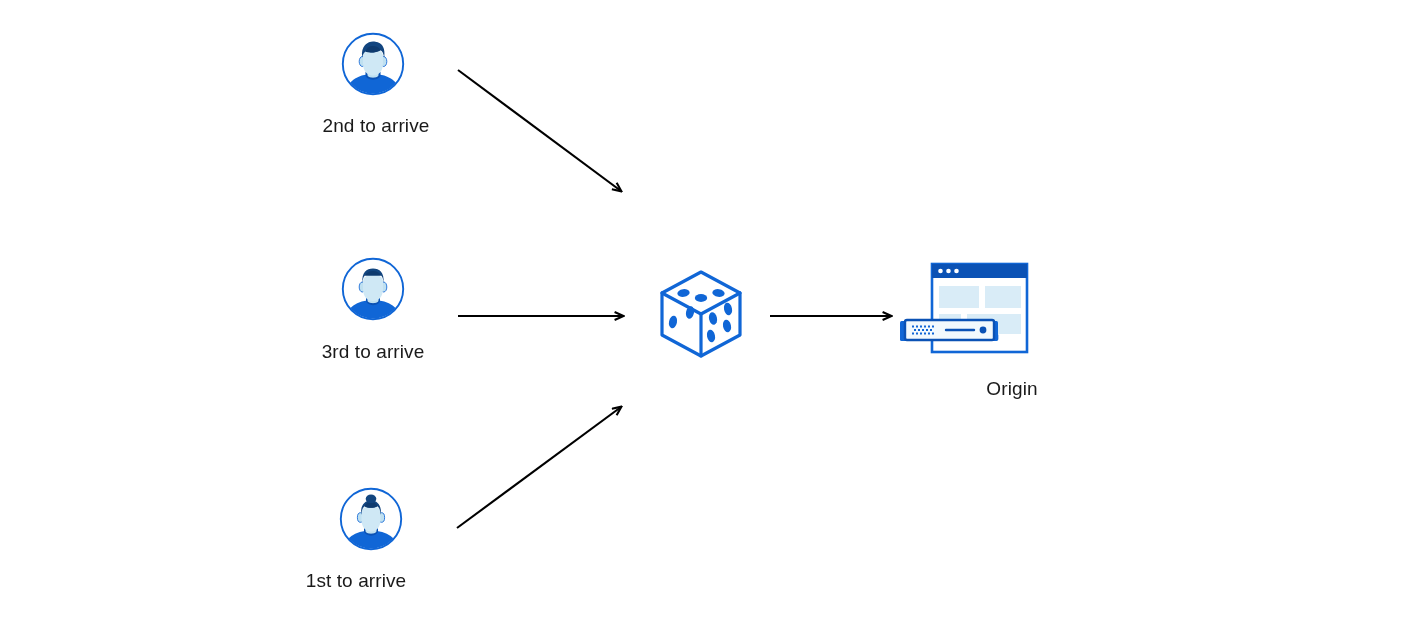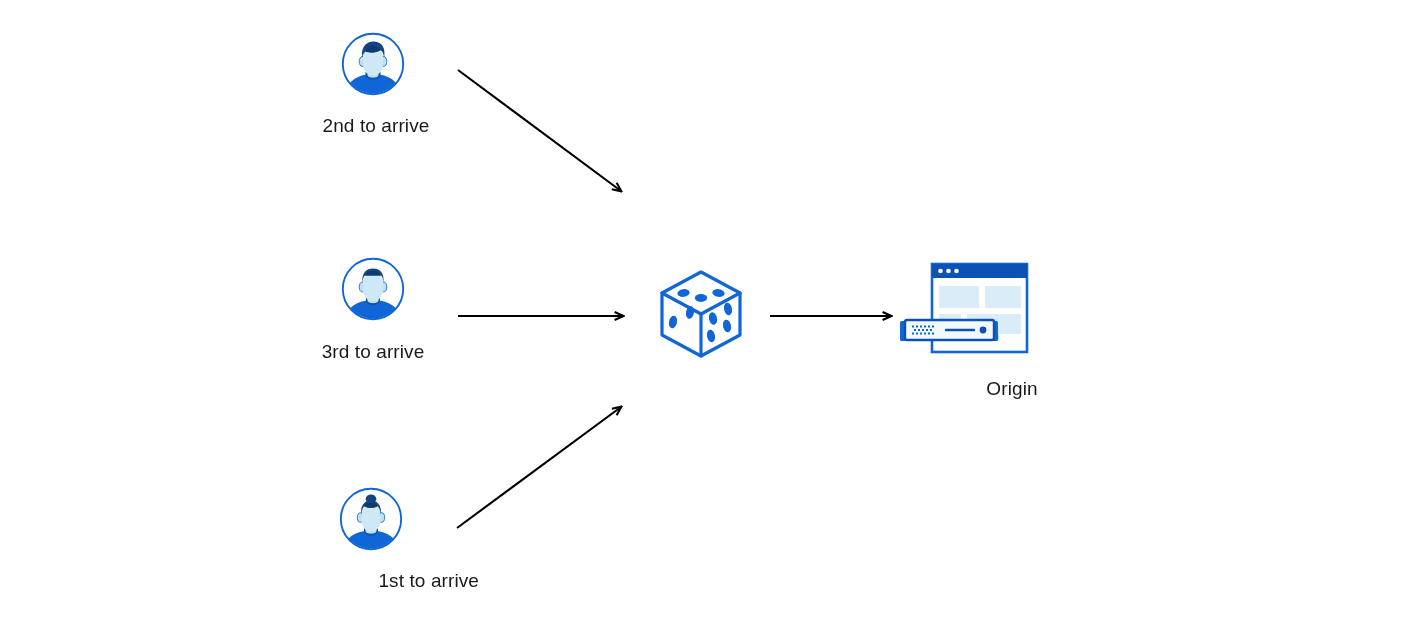--- a/index.html
+++ b/index.html
@@ -159,7 +159,7 @@
       </g>
     </svg>
 
-    <div class="node-label" style="left:279px; top:570px; width:200px;text-align:right;">1st to arrive</div>
+    <div class="node-label" style="left:256px; top:570px; width:200px;">1st to arrive</div>
   </div>
 
   <div class="node" style="left:0; top:0;">

